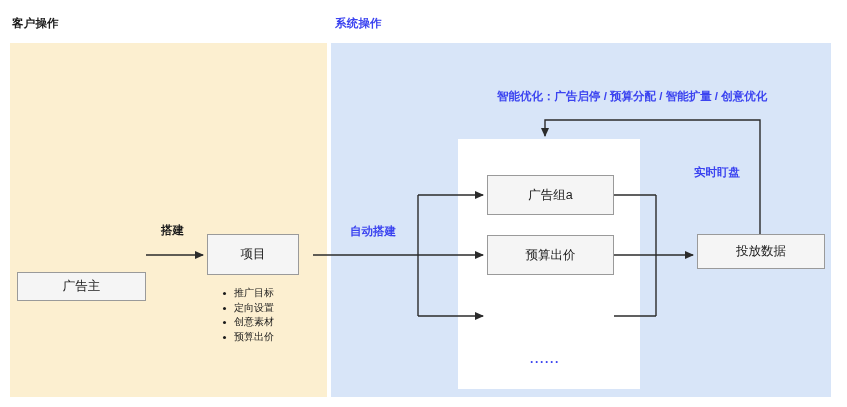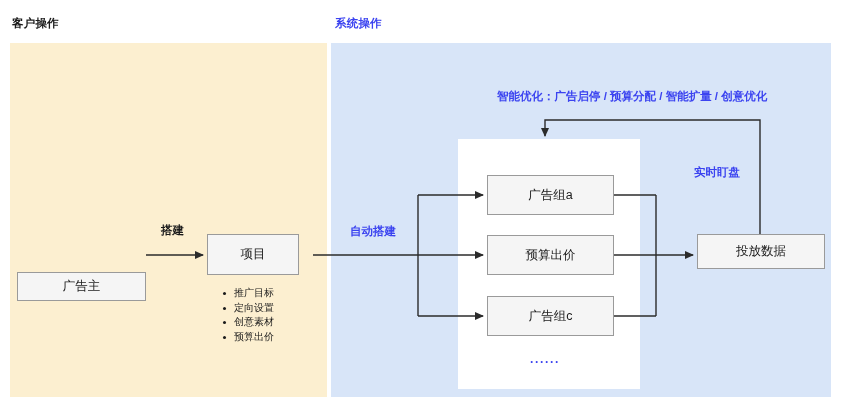--- a/index.html
+++ b/index.html
@@ -193,7 +193,6 @@
   <div class="node" id="node-project">项目</div>
   <div class="node" id="node-group-a">广告组a</div>
   <div class="node" id="node-group-b">预算出价</div>
-  <div class="node" id="node-group-c">广告组c</div>
   <div class="node" id="node-delivery">投放数据</div>
 
   <ul id="project-bullets">

